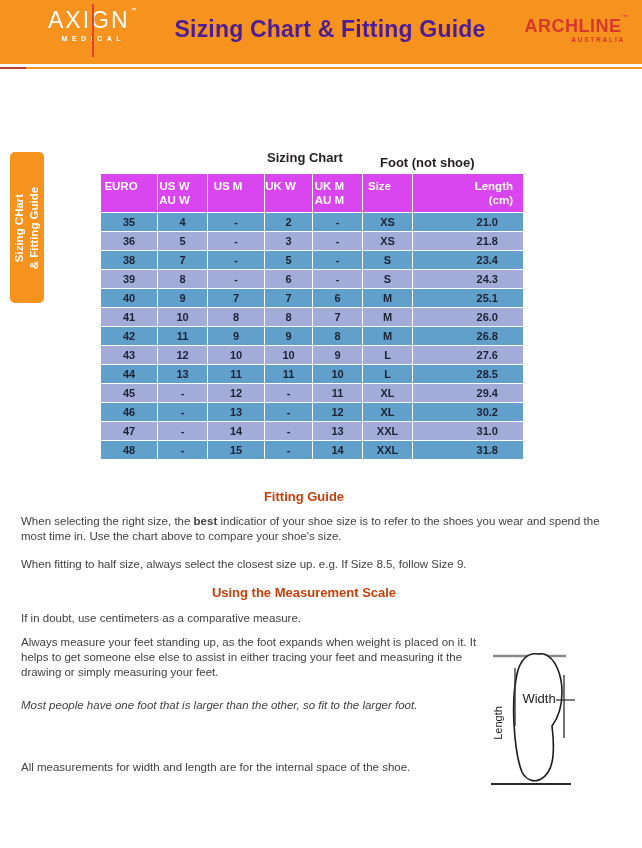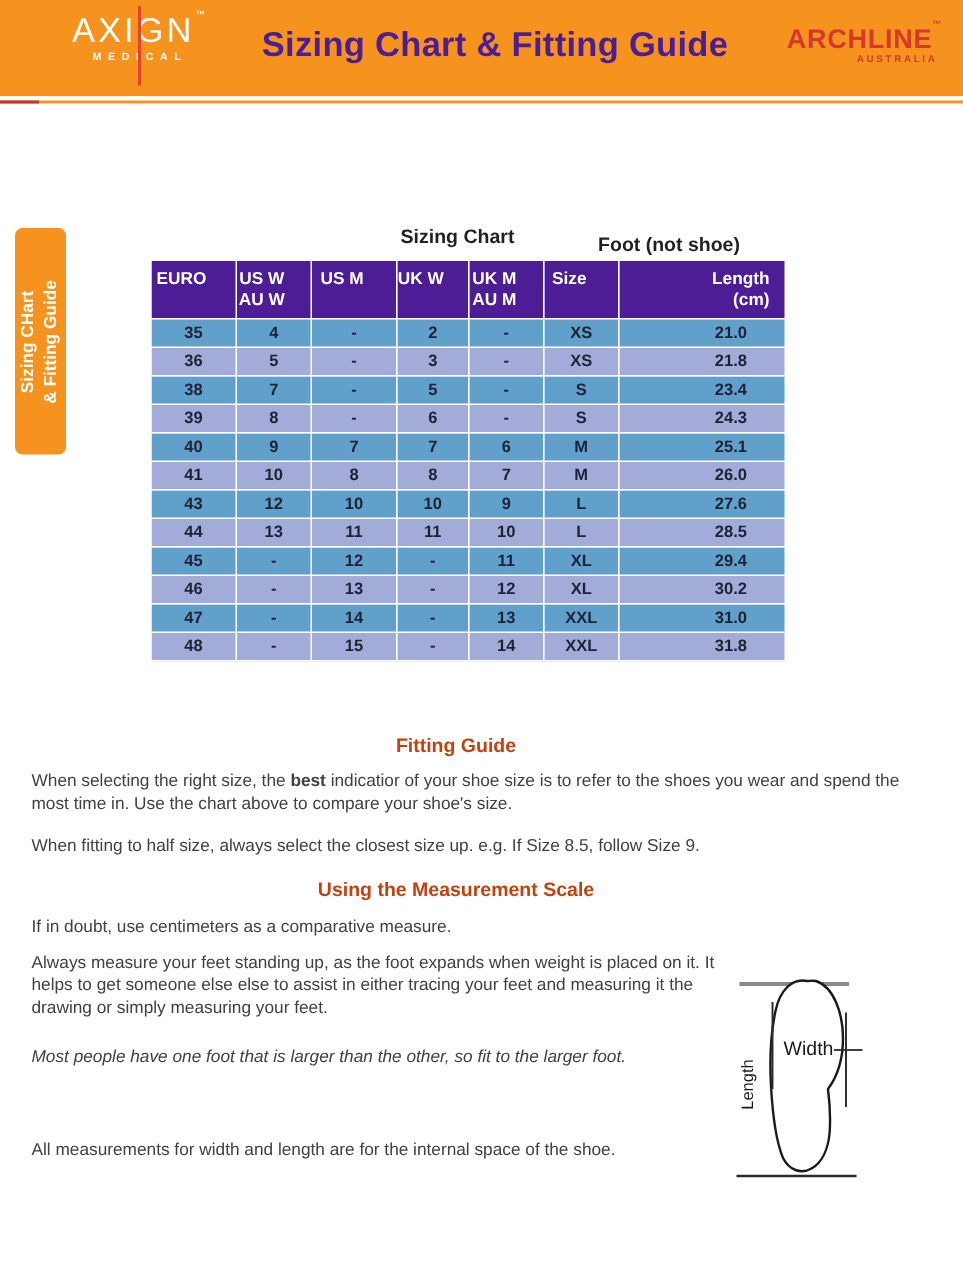--- a/index.html
+++ b/index.html
@@ -33,7 +33,7 @@
   
   .chart-title{position:absolute;left:100px;top:150px;width:410px;text-align:center;
                font-size:13px;font-weight:bold;color:#231F20;}
-  .chart-note{position:absolute;left:380px;top:155px;width:132px;text-align:center;
+  .chart-note{position:absolute;left:380px;top:155px;width:132px;text-align:left;
               font-size:13px;font-weight:bold;color:#231F20;}
   table.size-table{position:absolute;left:100px;top:173px;width:423px;
                    border-collapse:collapse;table-layout:fixed;}

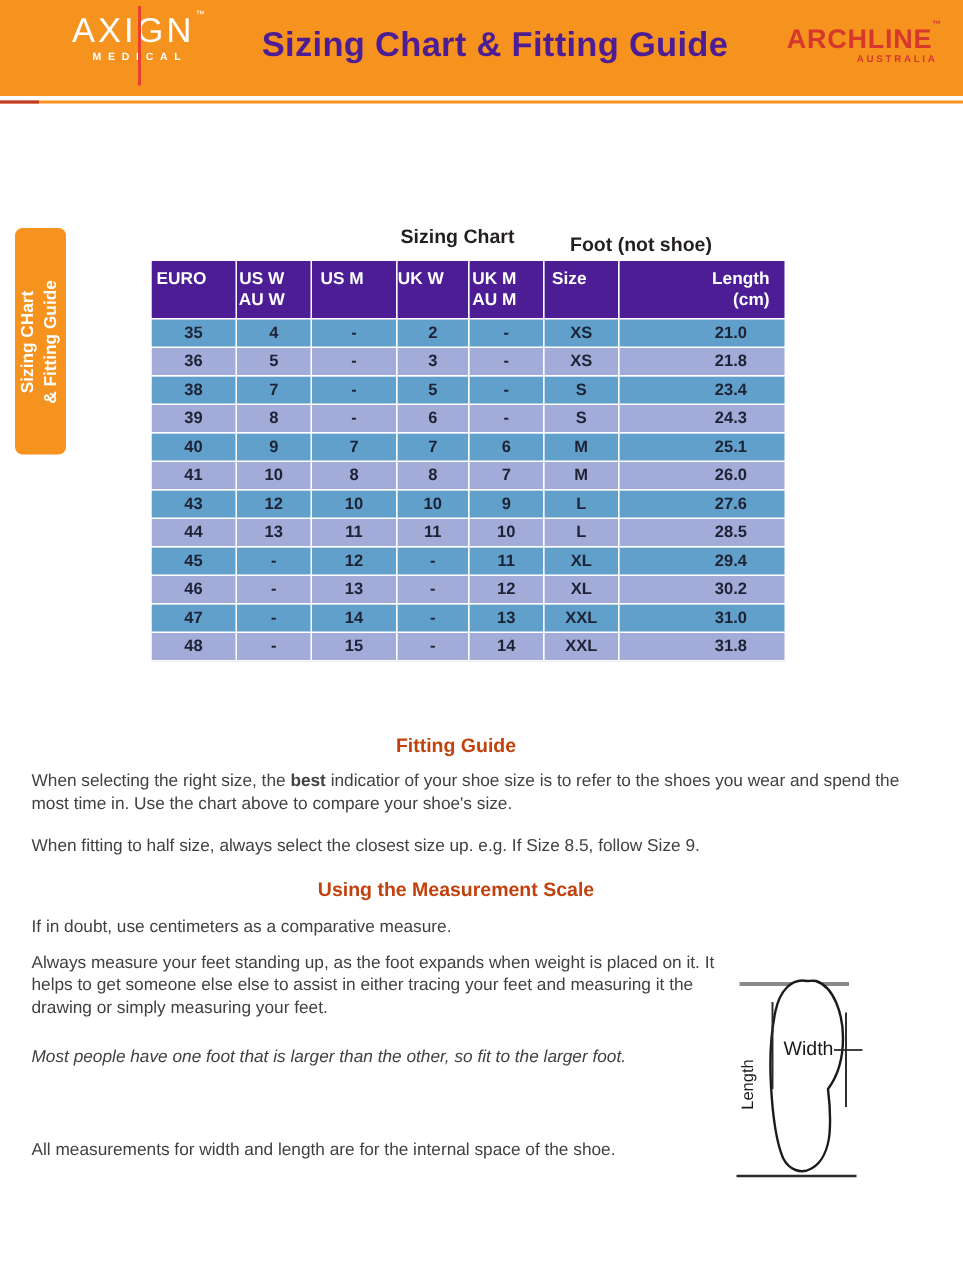--- a/index.html
+++ b/index.html
@@ -41,7 +41,7 @@
   .size-table col.c3{width:57px}.size-table col.c4{width:48px}
   .size-table col.c5{width:50px}.size-table col.c6{width:50px}
   .size-table col.c7{width:111px}
-  .size-table th{background:#4c1d95;color:#fff;font-size:11.5px;font-weight:bold;
+  .size-table th{background:#d946ef;color:#fff;font-size:11.5px;font-weight:bold;
                  text-align:center;vertical-align:top;padding:5px 16px 3px 0;height:30px;
                  border:1px solid #fff;line-height:1.25;}
   .size-table th.len{text-align:right;padding-right:10px;}

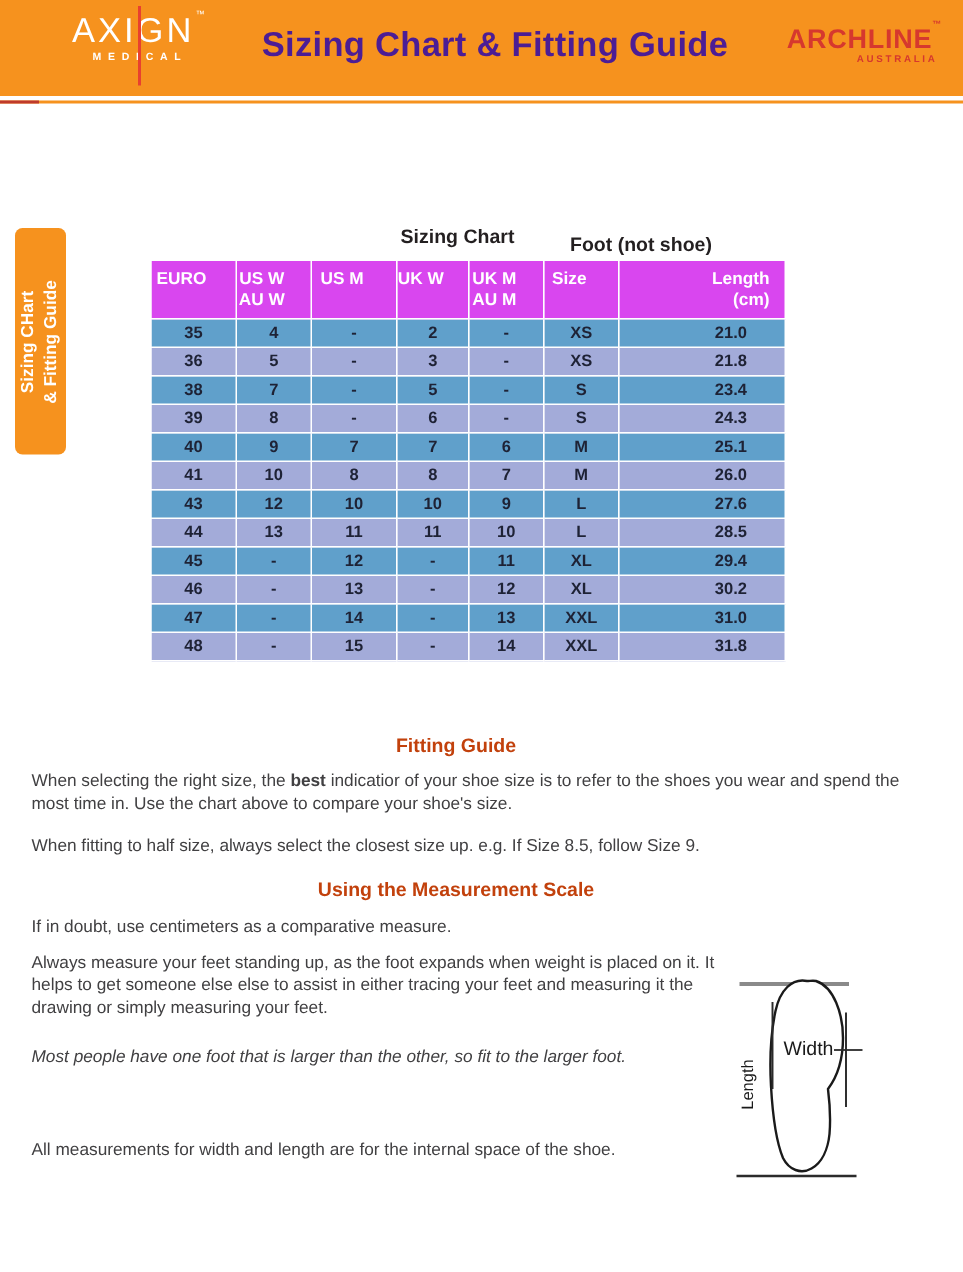--- a/index.html
+++ b/index.html
@@ -194,6 +194,15 @@
           <td class="len">26.0</td>
         </tr>
         <tr>
+          <td>42</td>
+          <td>11</td>
+          <td>9</td>
+          <td>9</td>
+          <td>8</td>
+          <td>M</td>
+          <td class="len">26.8</td>
+        </tr>
+        <tr>
           <td>43</td>
           <td>12</td>
           <td>10</td>

